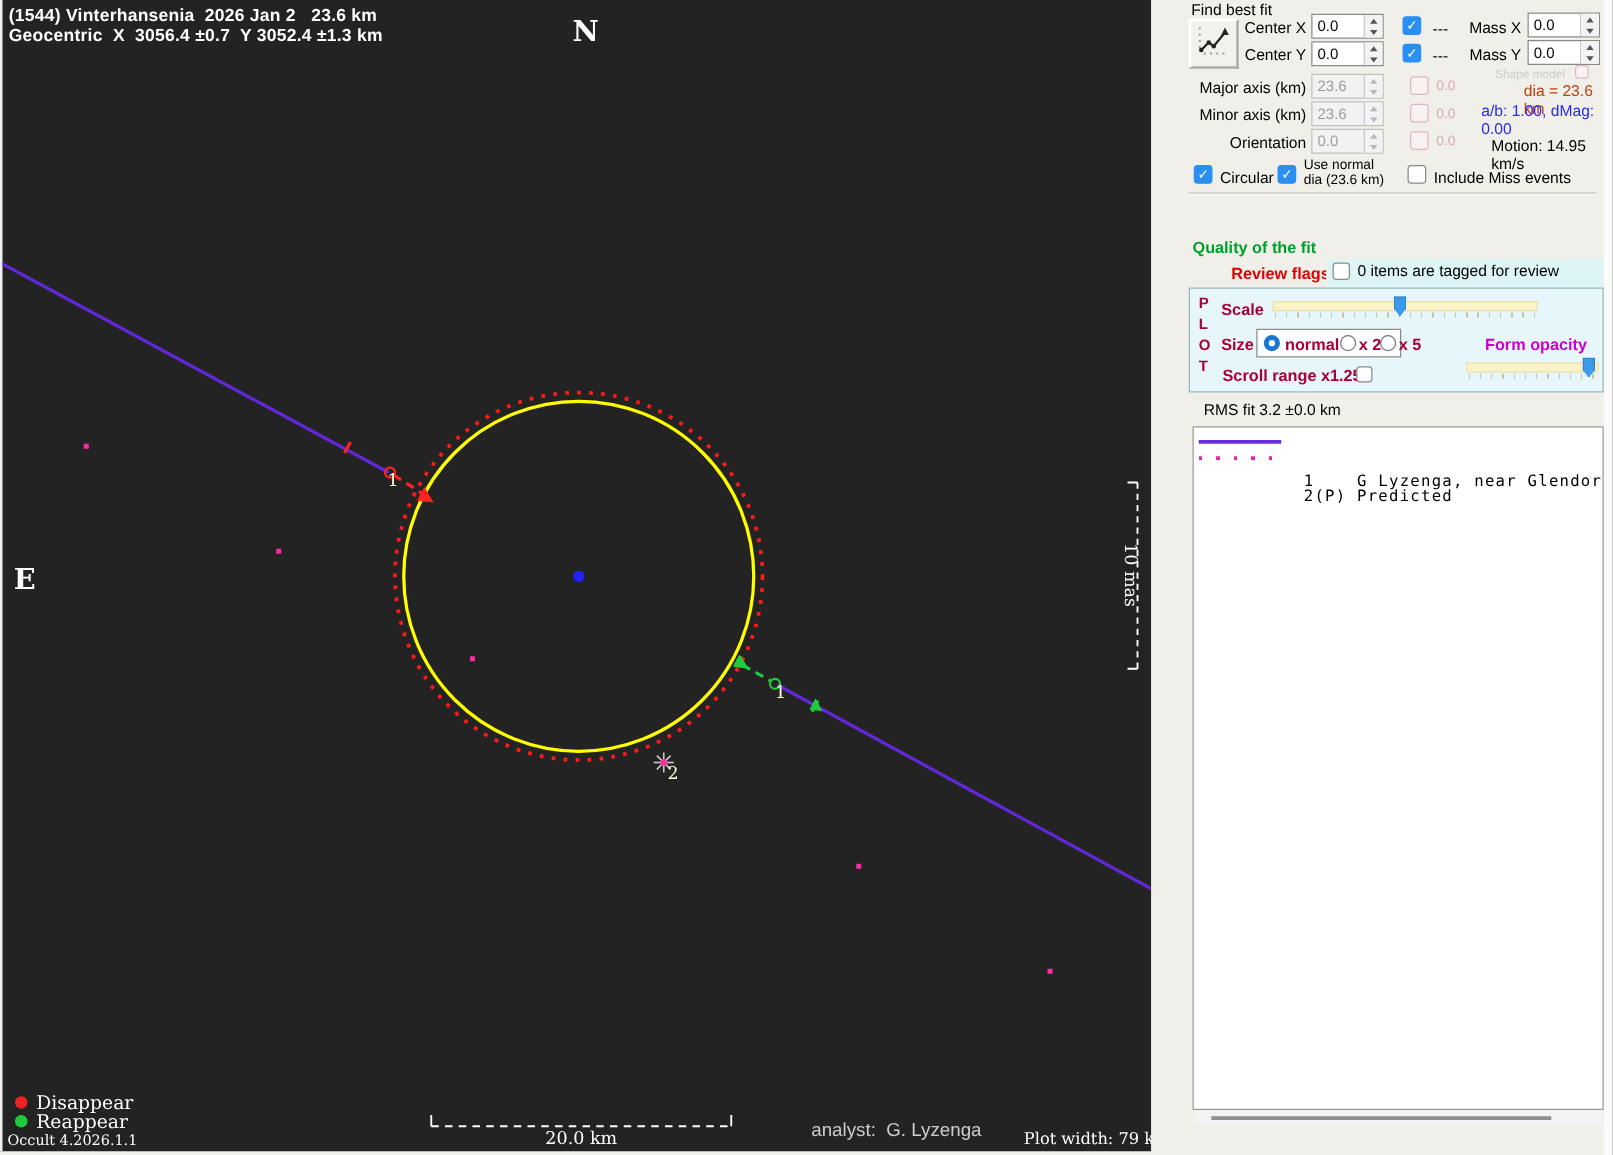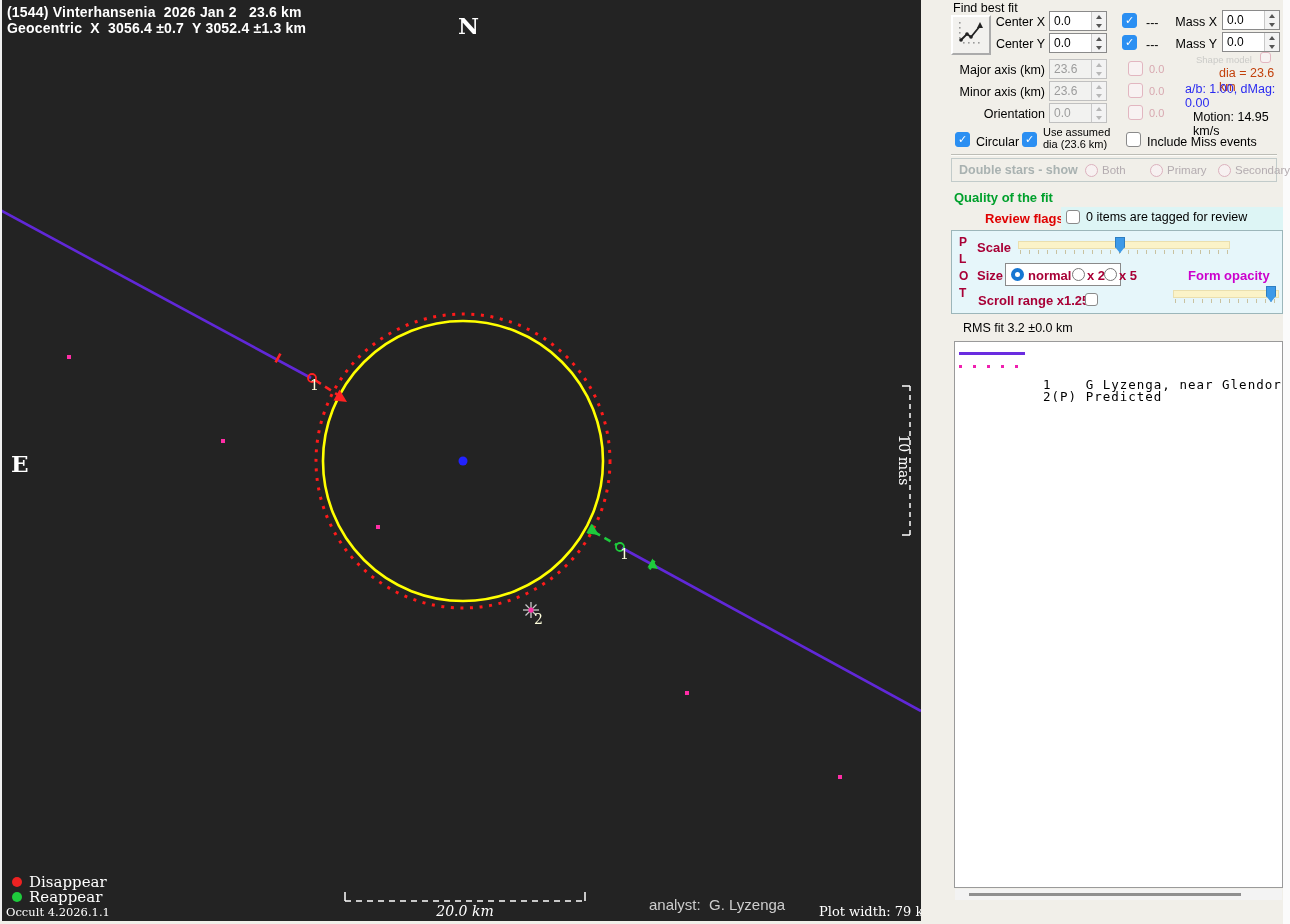--- a/index.html
+++ b/index.html
@@ -273,7 +273,7 @@
     <div class="lbl" style="left:55px; top:135px;">Circular</div>
     <span class="cbx on" style="left:101px; top:132px;"></span>
     <div style="position:absolute; left:122px; top:127px; font-size:11px; line-height:11.5px; color:#000;">
-      <div>Use assumed</div>
+      <div>Use normal</div>
       <div>dia (23.6 km)</div>
     </div>
     <span class="cbx" style="left:205px; top:132px;"></span>

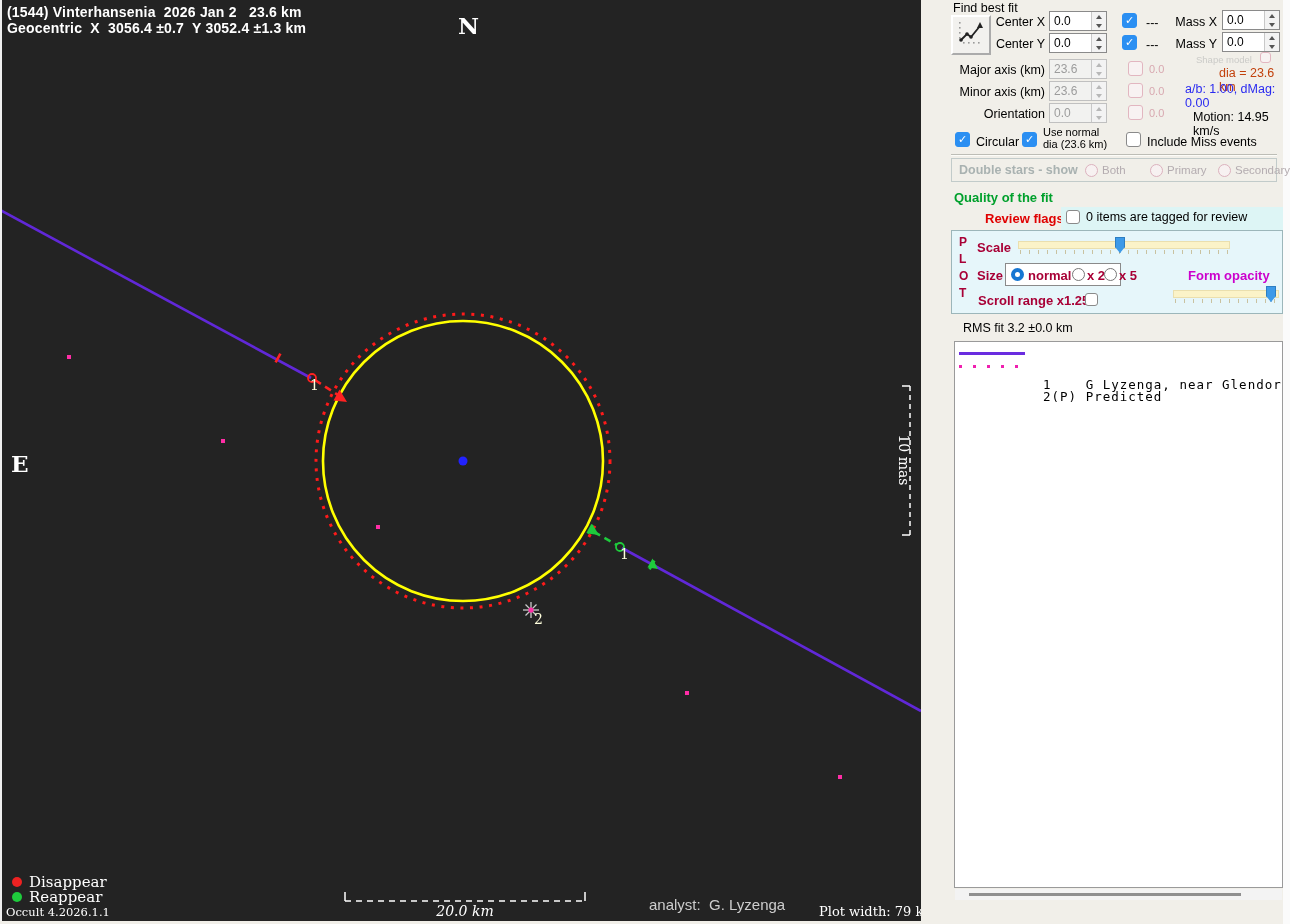--- a/index.html
+++ b/index.html
@@ -281,15 +281,6 @@
 
     <div class="sep" style="left:30px; top:154px; width:326px;"></div>
 
-    <div class="grpbox" style="left:30px; top:158px; width:326px; height:24px;">
-      <div class="grp-title" style="left:7px; top:4px;">Double stars - show</div>
-      <span class="radio dis" style="left:133px; top:5px;"></span>
-      <div class="dis-opt" style="left:150px; top:5px;">Both</div>
-      <span class="radio dis" style="left:198px; top:5px;"></span>
-      <div class="dis-opt" style="left:215px; top:5px;">Primary</div>
-      <span class="radio dis" style="left:266px; top:5px;"></span>
-      <div class="dis-opt" style="left:283px; top:5px;">Secondary</div>
-    </div>
 
     <div class="green-lbl" style="left:33px; top:190px;">Quality of the fit</div>
 

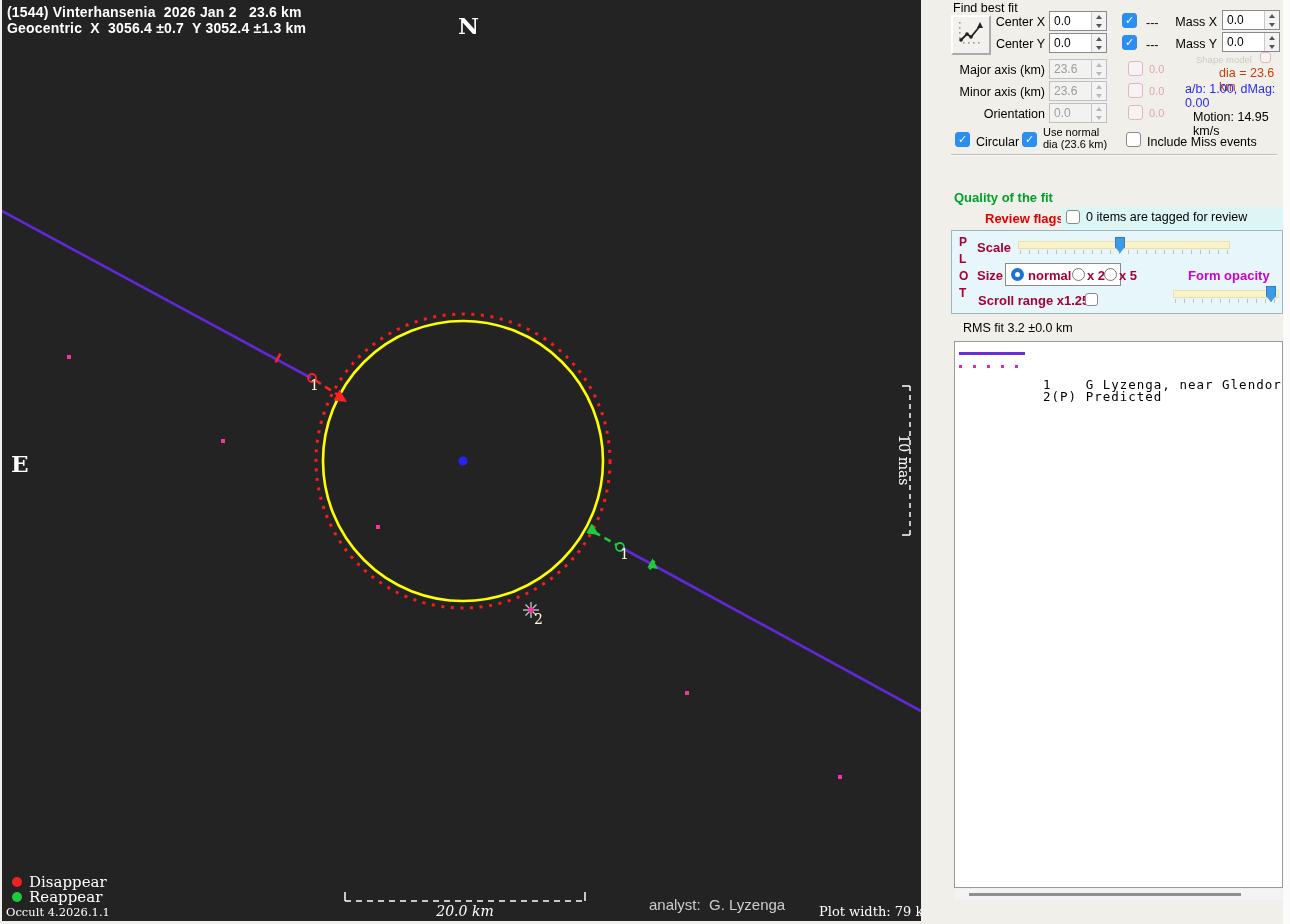--- a/index.html
+++ b/index.html
@@ -16,7 +16,7 @@
   .big-dir { font-size:23px; font-weight:bold; }
   .chord-num { font-family:"DejaVu Serif", serif; font-size:14px; color:#ffffdd; }
   #mas-label { transform:rotate(90deg); transform-origin:center; font-size:14px; }
-  #km-label { font-style:italic; font-size:14px; }
+  #km-label { font-size:14px; }
   #analyst { color:#cdcdcd; font-size:15px; }
   #plot-width { font-size:13px; }
   #occult-ver { font-size:11.5px; }

